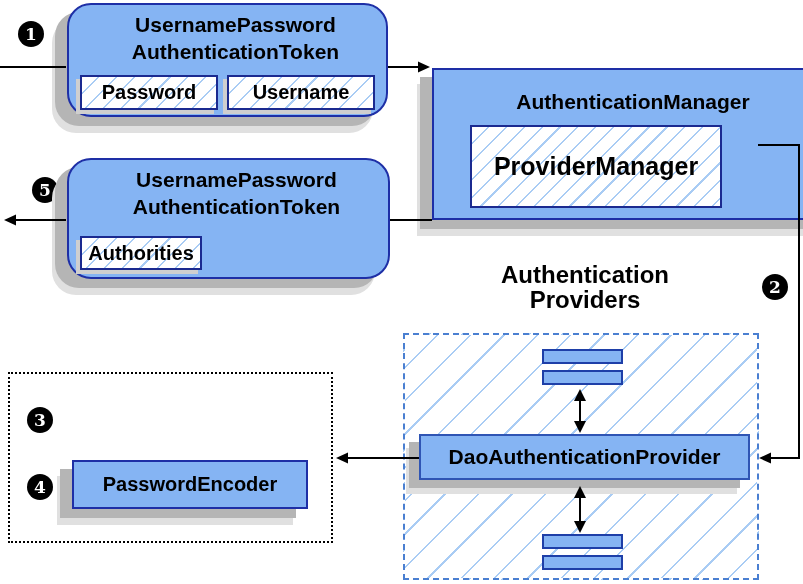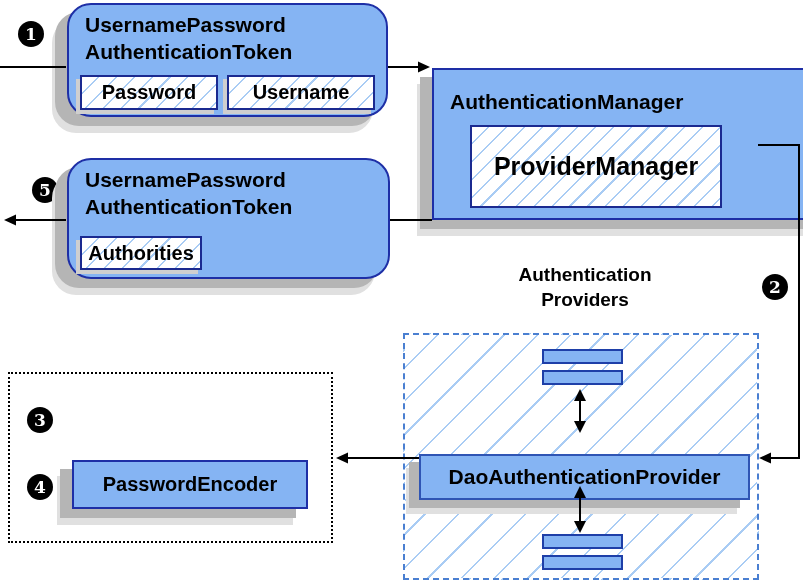--- a/index.html
+++ b/index.html
@@ -23,7 +23,7 @@
 
   .node-title {
     font-weight:bold; font-size:21px; line-height:27px;
-    text-align:left; padding-top:6px;padding-left:16px;
+    text-align:center; padding-top:6px;padding-left:16px;
   }
 
   

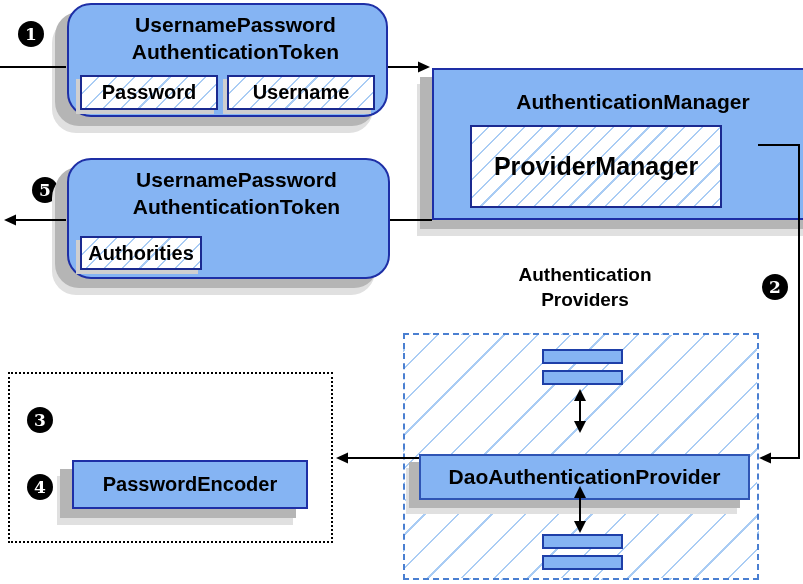--- a/index.html
+++ b/index.html
@@ -105,7 +105,7 @@
     </div>
   </div>
 
-  <div class="abs" style="left:460px; top:262px; width:250px; text-align:center; font-weight:bold; font-size:19px; line-height:25px;">
+  <div class="abs" style="left:460px; top:262px; width:250px; text-align:center; font-weight:bold; font-size:24px; line-height:25px;">
     <div>Authentication</div>
     <div>Providers</div>
   </div>

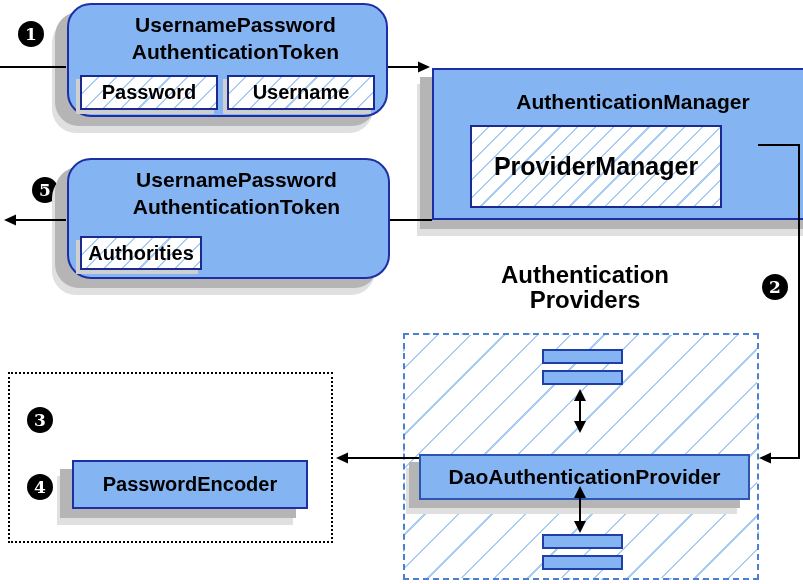--- a/index.html
+++ b/index.html
@@ -117,7 +117,7 @@
   <div class="bar" style="left:542px; top:534px;"></div>
   <div class="bar" style="left:542px; top:555px;"></div>
 
-  <div class="node label-center" style="left:419px; top:454px; width:331px; height:46px; border-color:#2f55b4; font-size:21px; box-shadow:-10px 8px 0 0 #b5b5b5, -13px 14px 0 0 #e0e0e0;">DaoAuthenticationProvider</div>
+  <div class="node label-center" style="left:419px; top:434px; width:331px; height:46px; border-color:#2f55b4; font-size:21px; box-shadow:-10px 8px 0 0 #b5b5b5, -13px 14px 0 0 #e0e0e0;">DaoAuthenticationProvider</div>
 
   <div class="abs" style="left:8px; top:372px; width:325px; height:171px; border:2px dotted #000; box-sizing:border-box;"></div>
 

